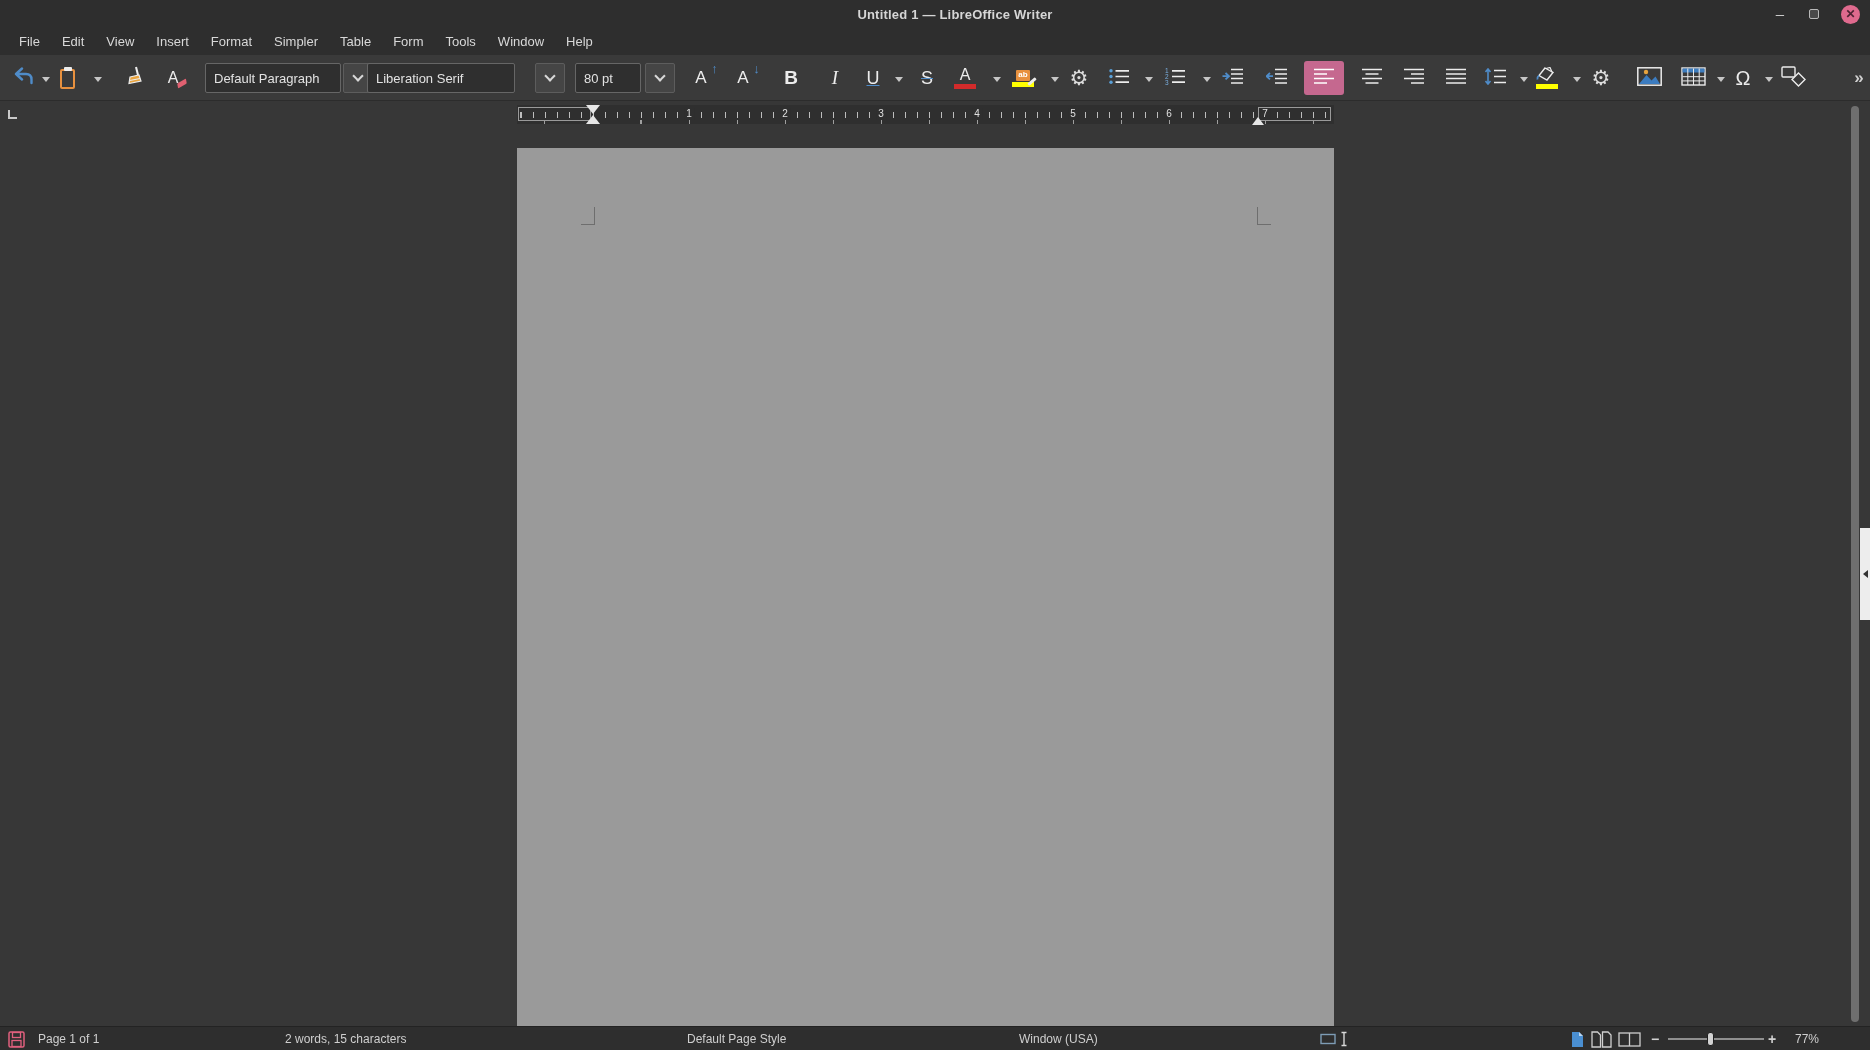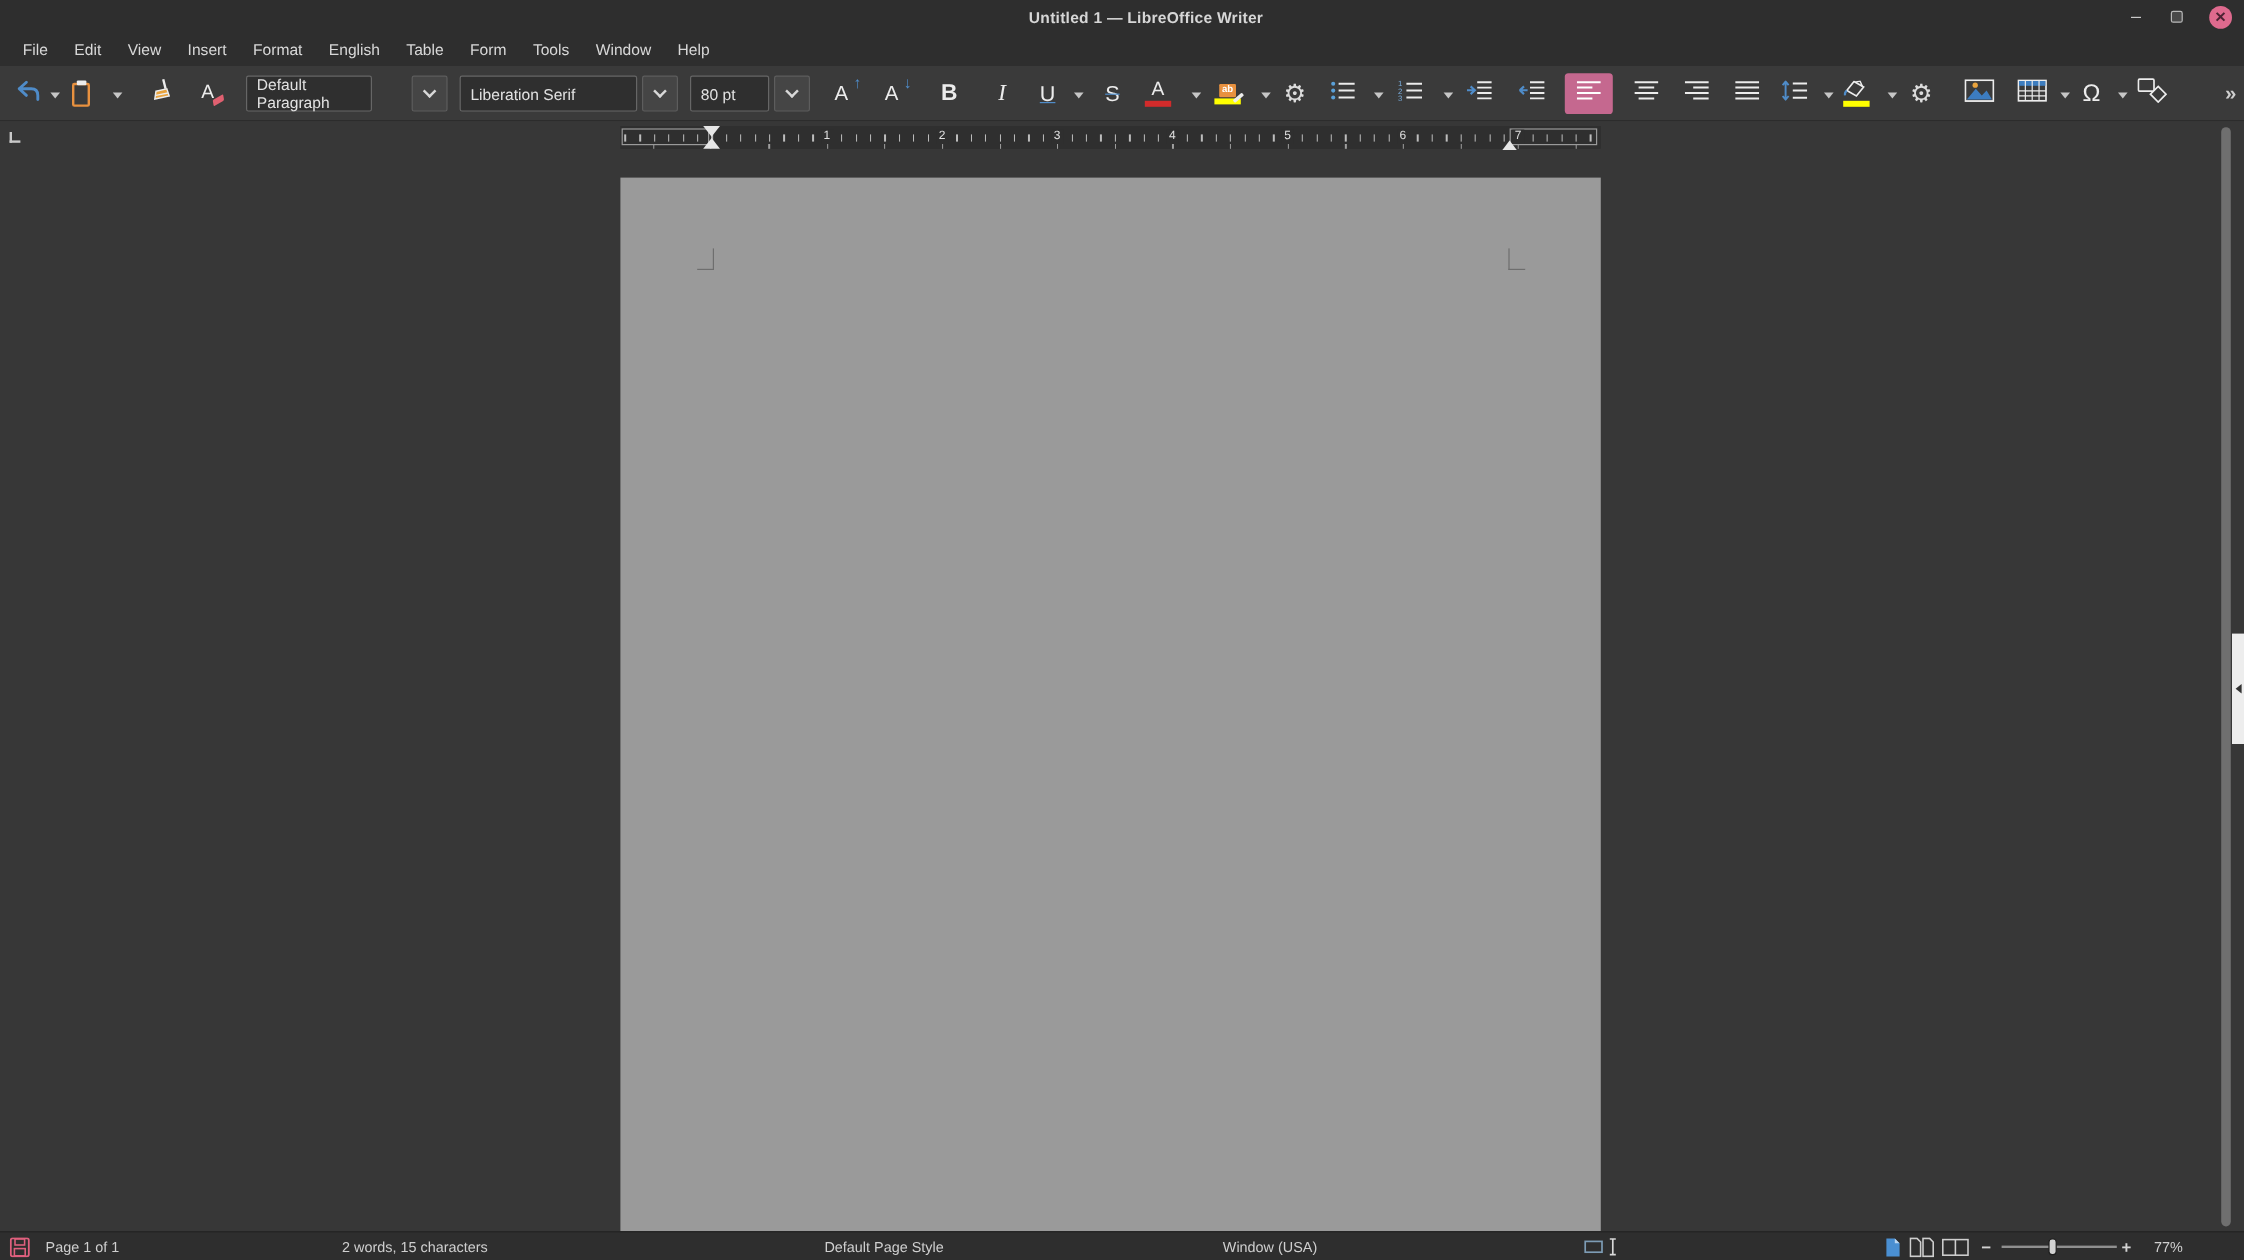--- a/index.html
+++ b/index.html
@@ -124,7 +124,7 @@
   <span>View</span>
   <span>Insert</span>
   <span>Format</span>
-  <span>English</span>
+  <span>Simpler</span>
   <span>Table</span>
   <span>Form</span>
   <span>Tools</span>

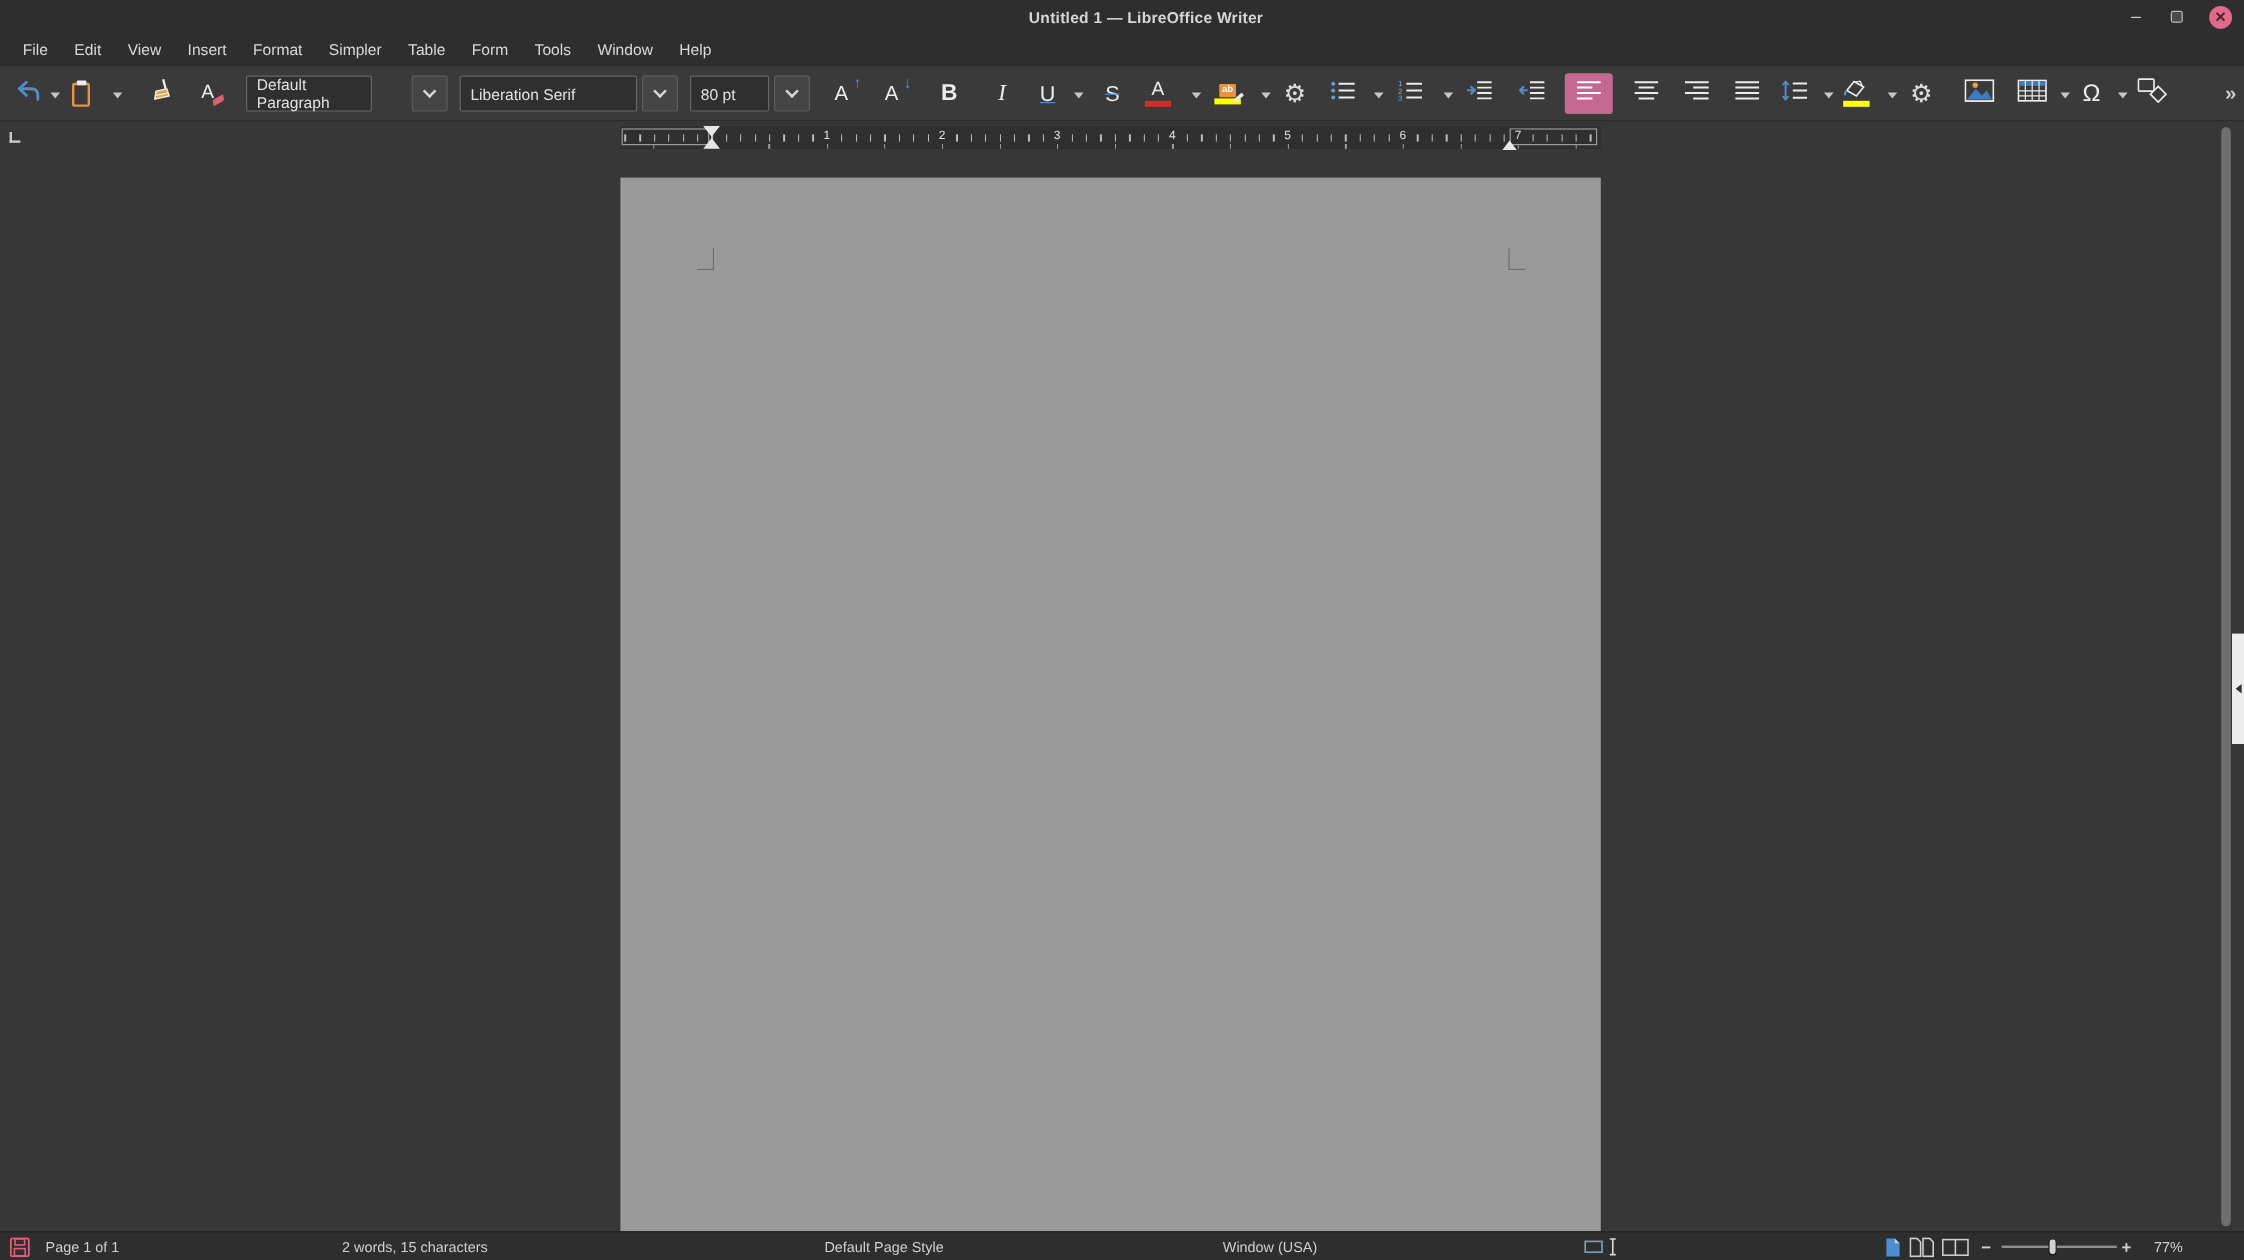--- a/index.html
+++ b/index.html
@@ -172,7 +172,7 @@
     </span>
   </div>
 
-  <div class="combo-field" style="left:205px; width:105px">
+  <div class="combo-field" style="left:205px; width:136px">
     <span>Default Paragraph</span>
   </div>
   <div class="combo-btn" style="left:343px">

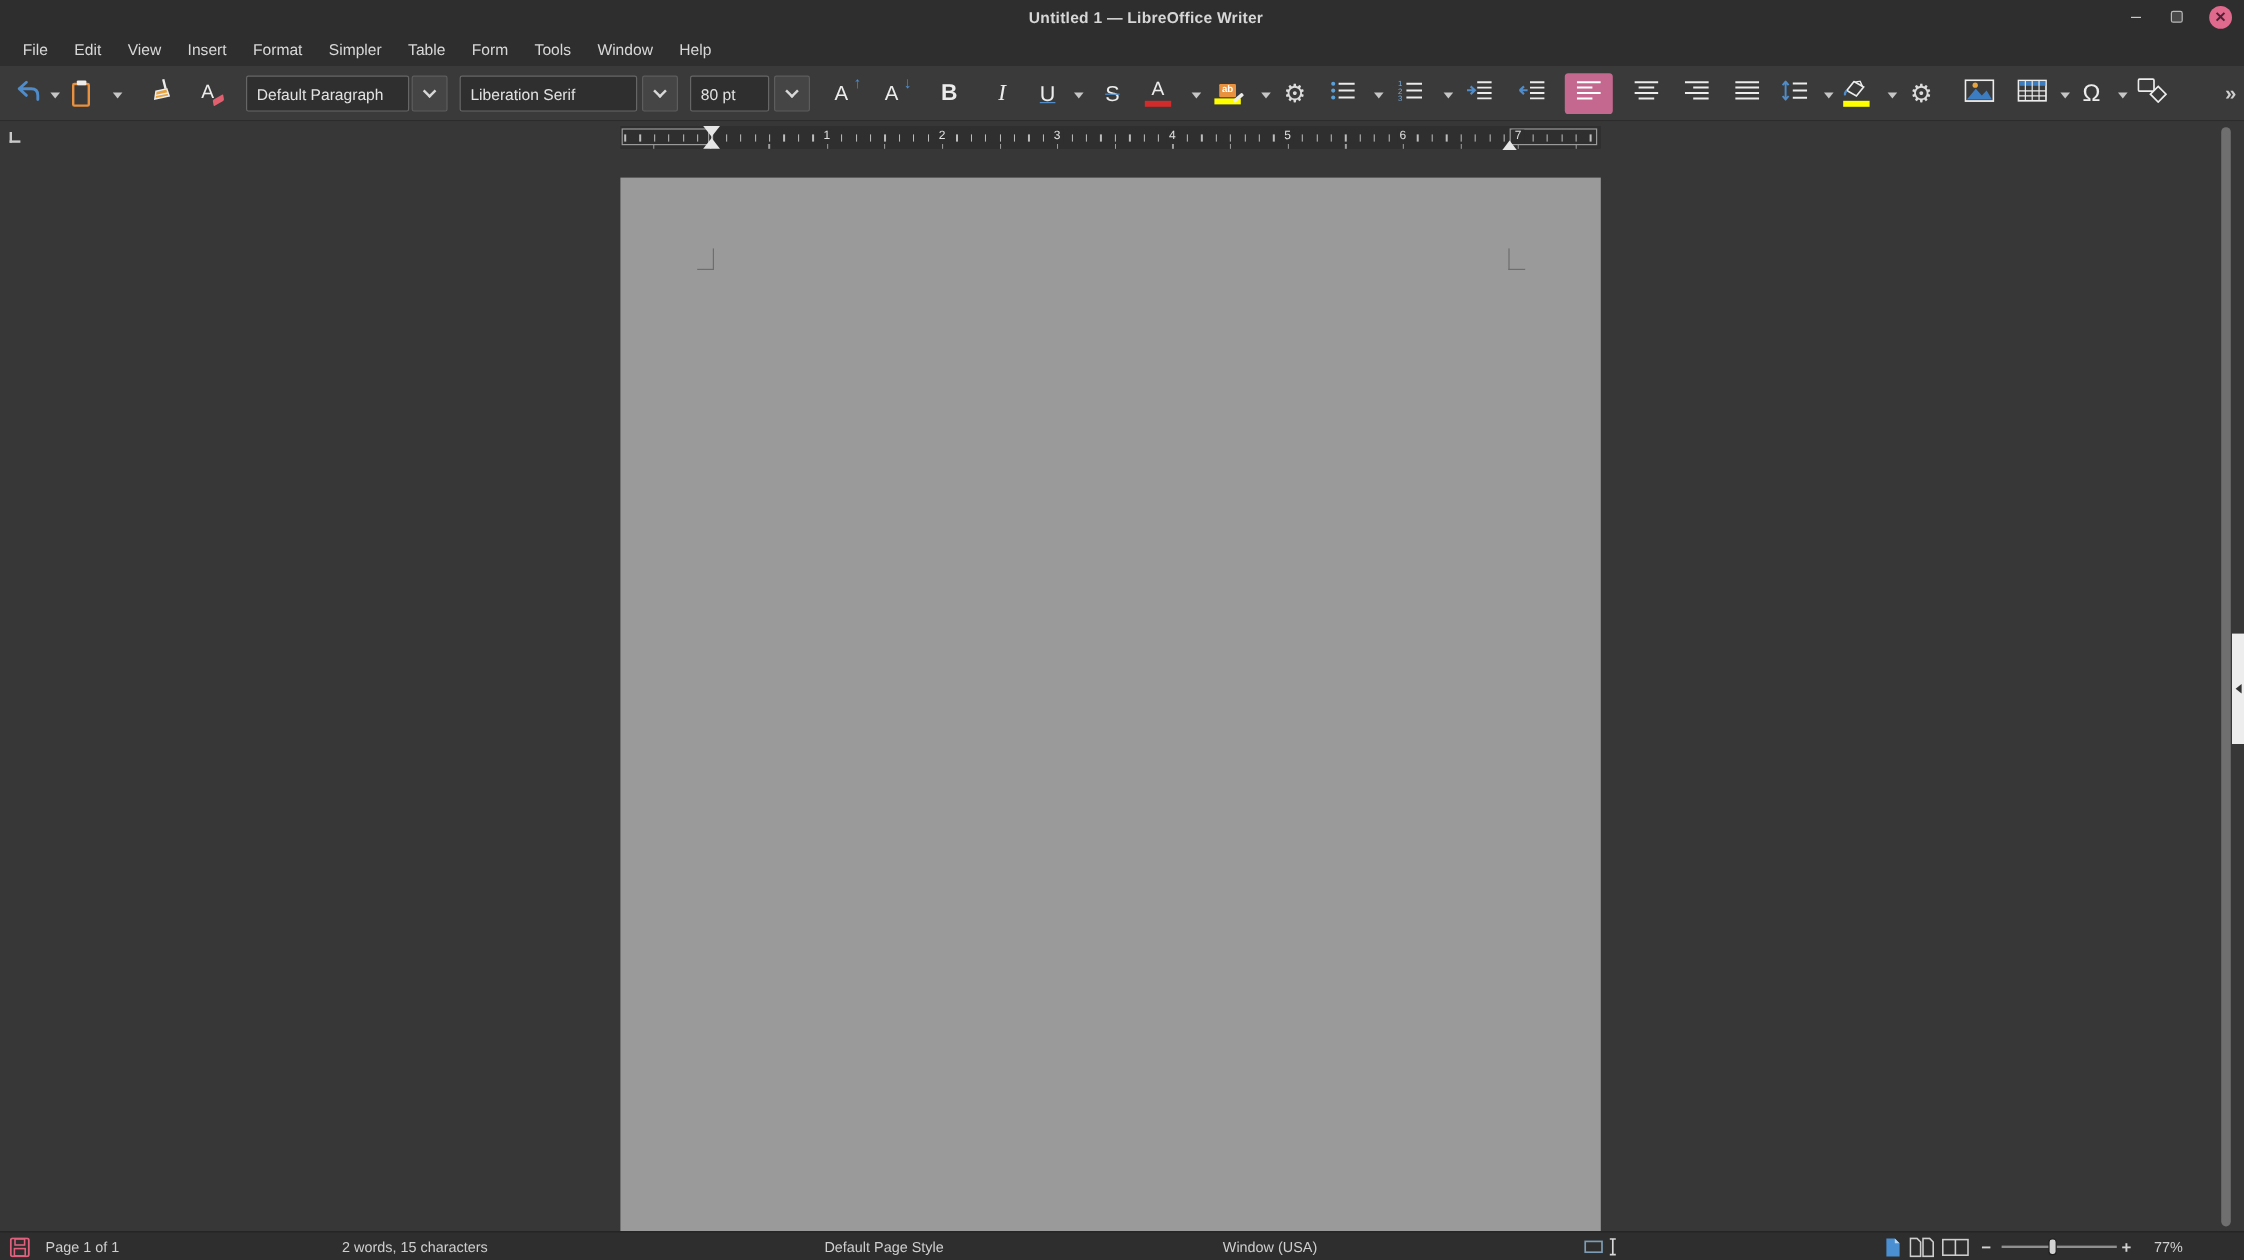--- a/index.html
+++ b/index.html
@@ -179,7 +179,7 @@
       <span class="chev"></span>
     </div>
 
-  <div class="combo-field" style="left:383px; width:148px">
+  <div class="combo-field" style="left:367px; width:148px">
     <span>Liberation Serif</span>
   </div>
   <div class="combo-btn" style="left:535px">

